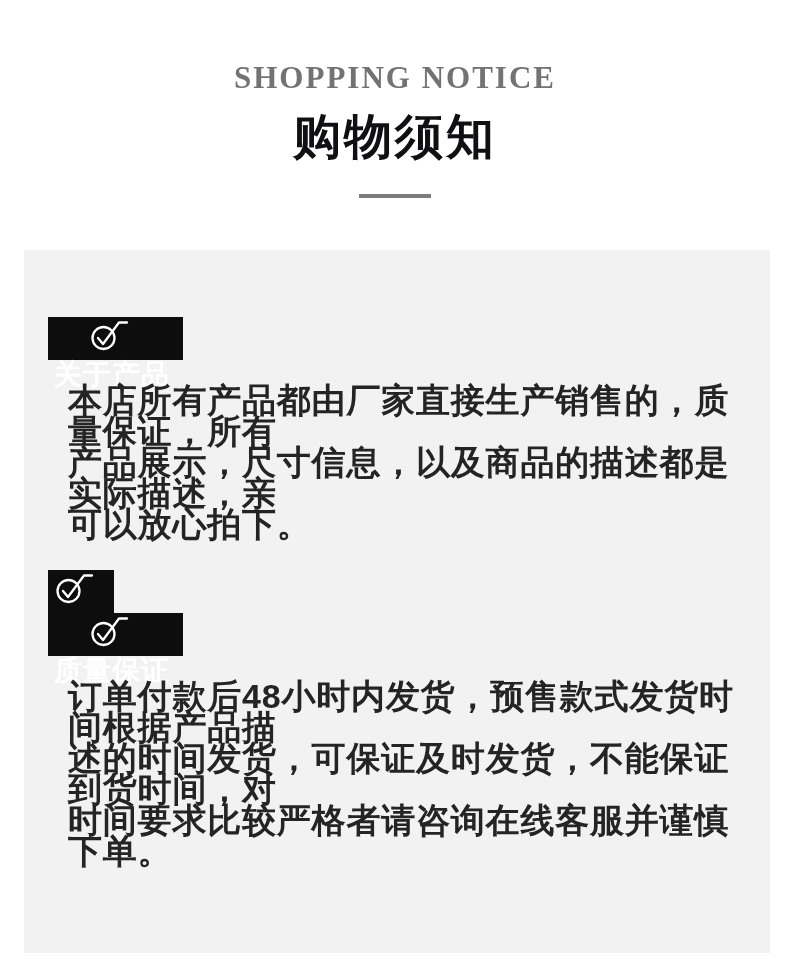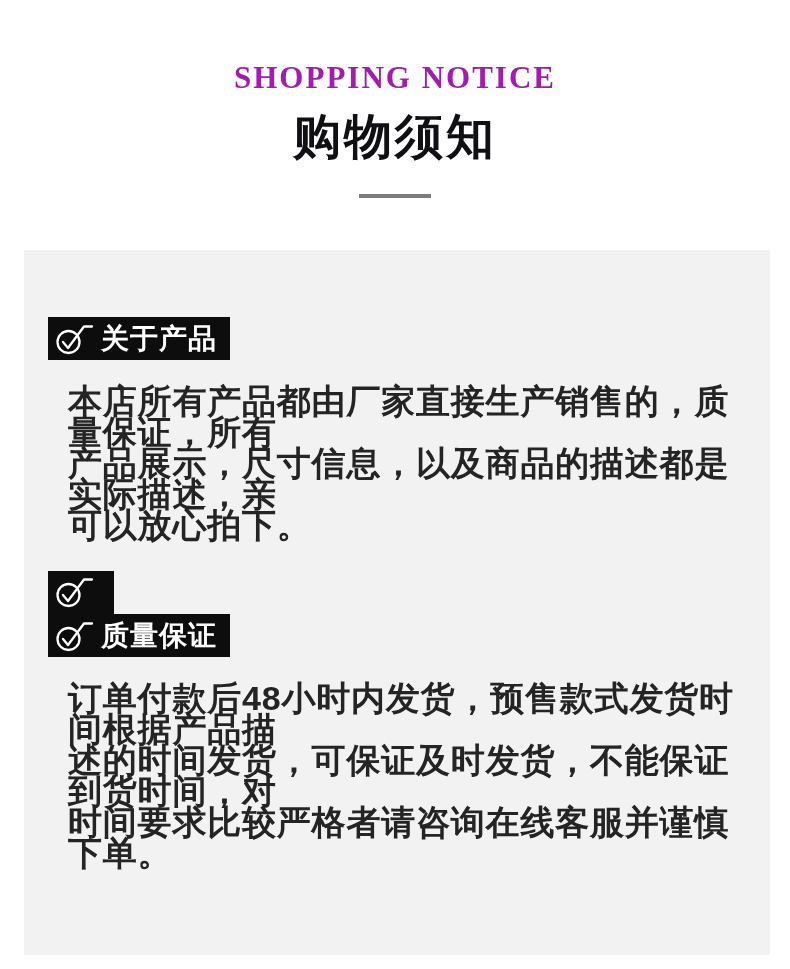--- a/index.html
+++ b/index.html
@@ -18,7 +18,7 @@
     font-weight: bold;
     font-size: 31px;
     letter-spacing: 2px;
-    color: #a21caf;
+    color: #737373;
     line-height: 36px;
   }
   .title-cn {

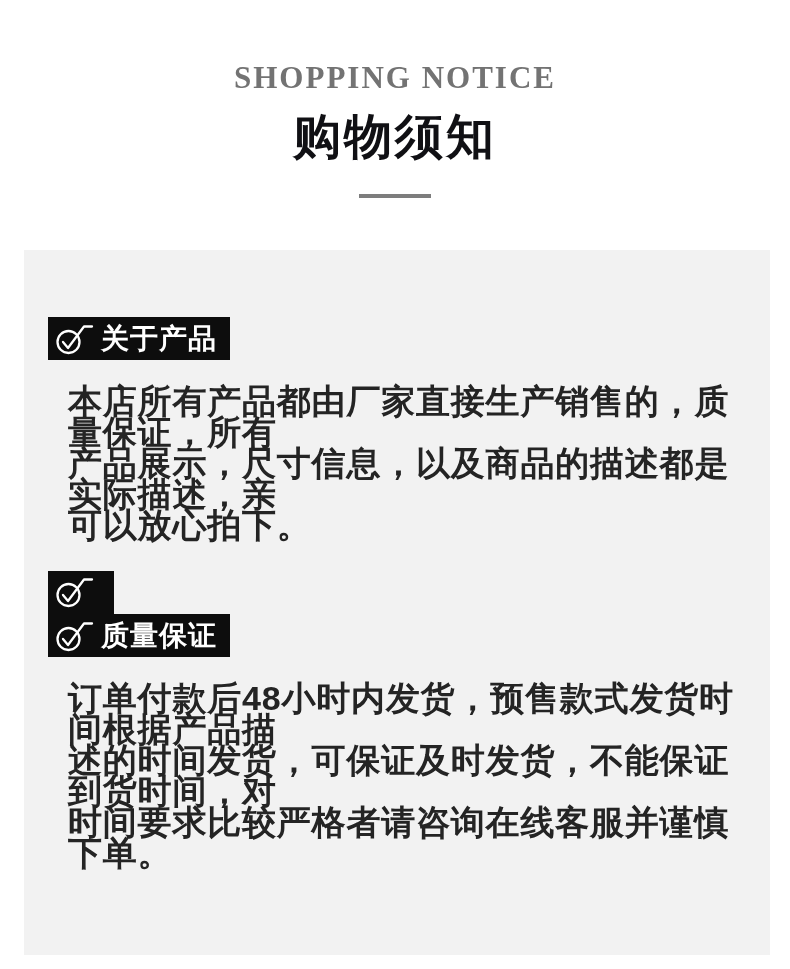--- a/index.html
+++ b/index.html
@@ -50,6 +50,7 @@
     background: #0d0d0d;
     color: #ffffff;
     padding: 0 13px 0 6px;
+    flex-direction: column;
   }
   .section-label .label-text {
     font-size: 28px;

